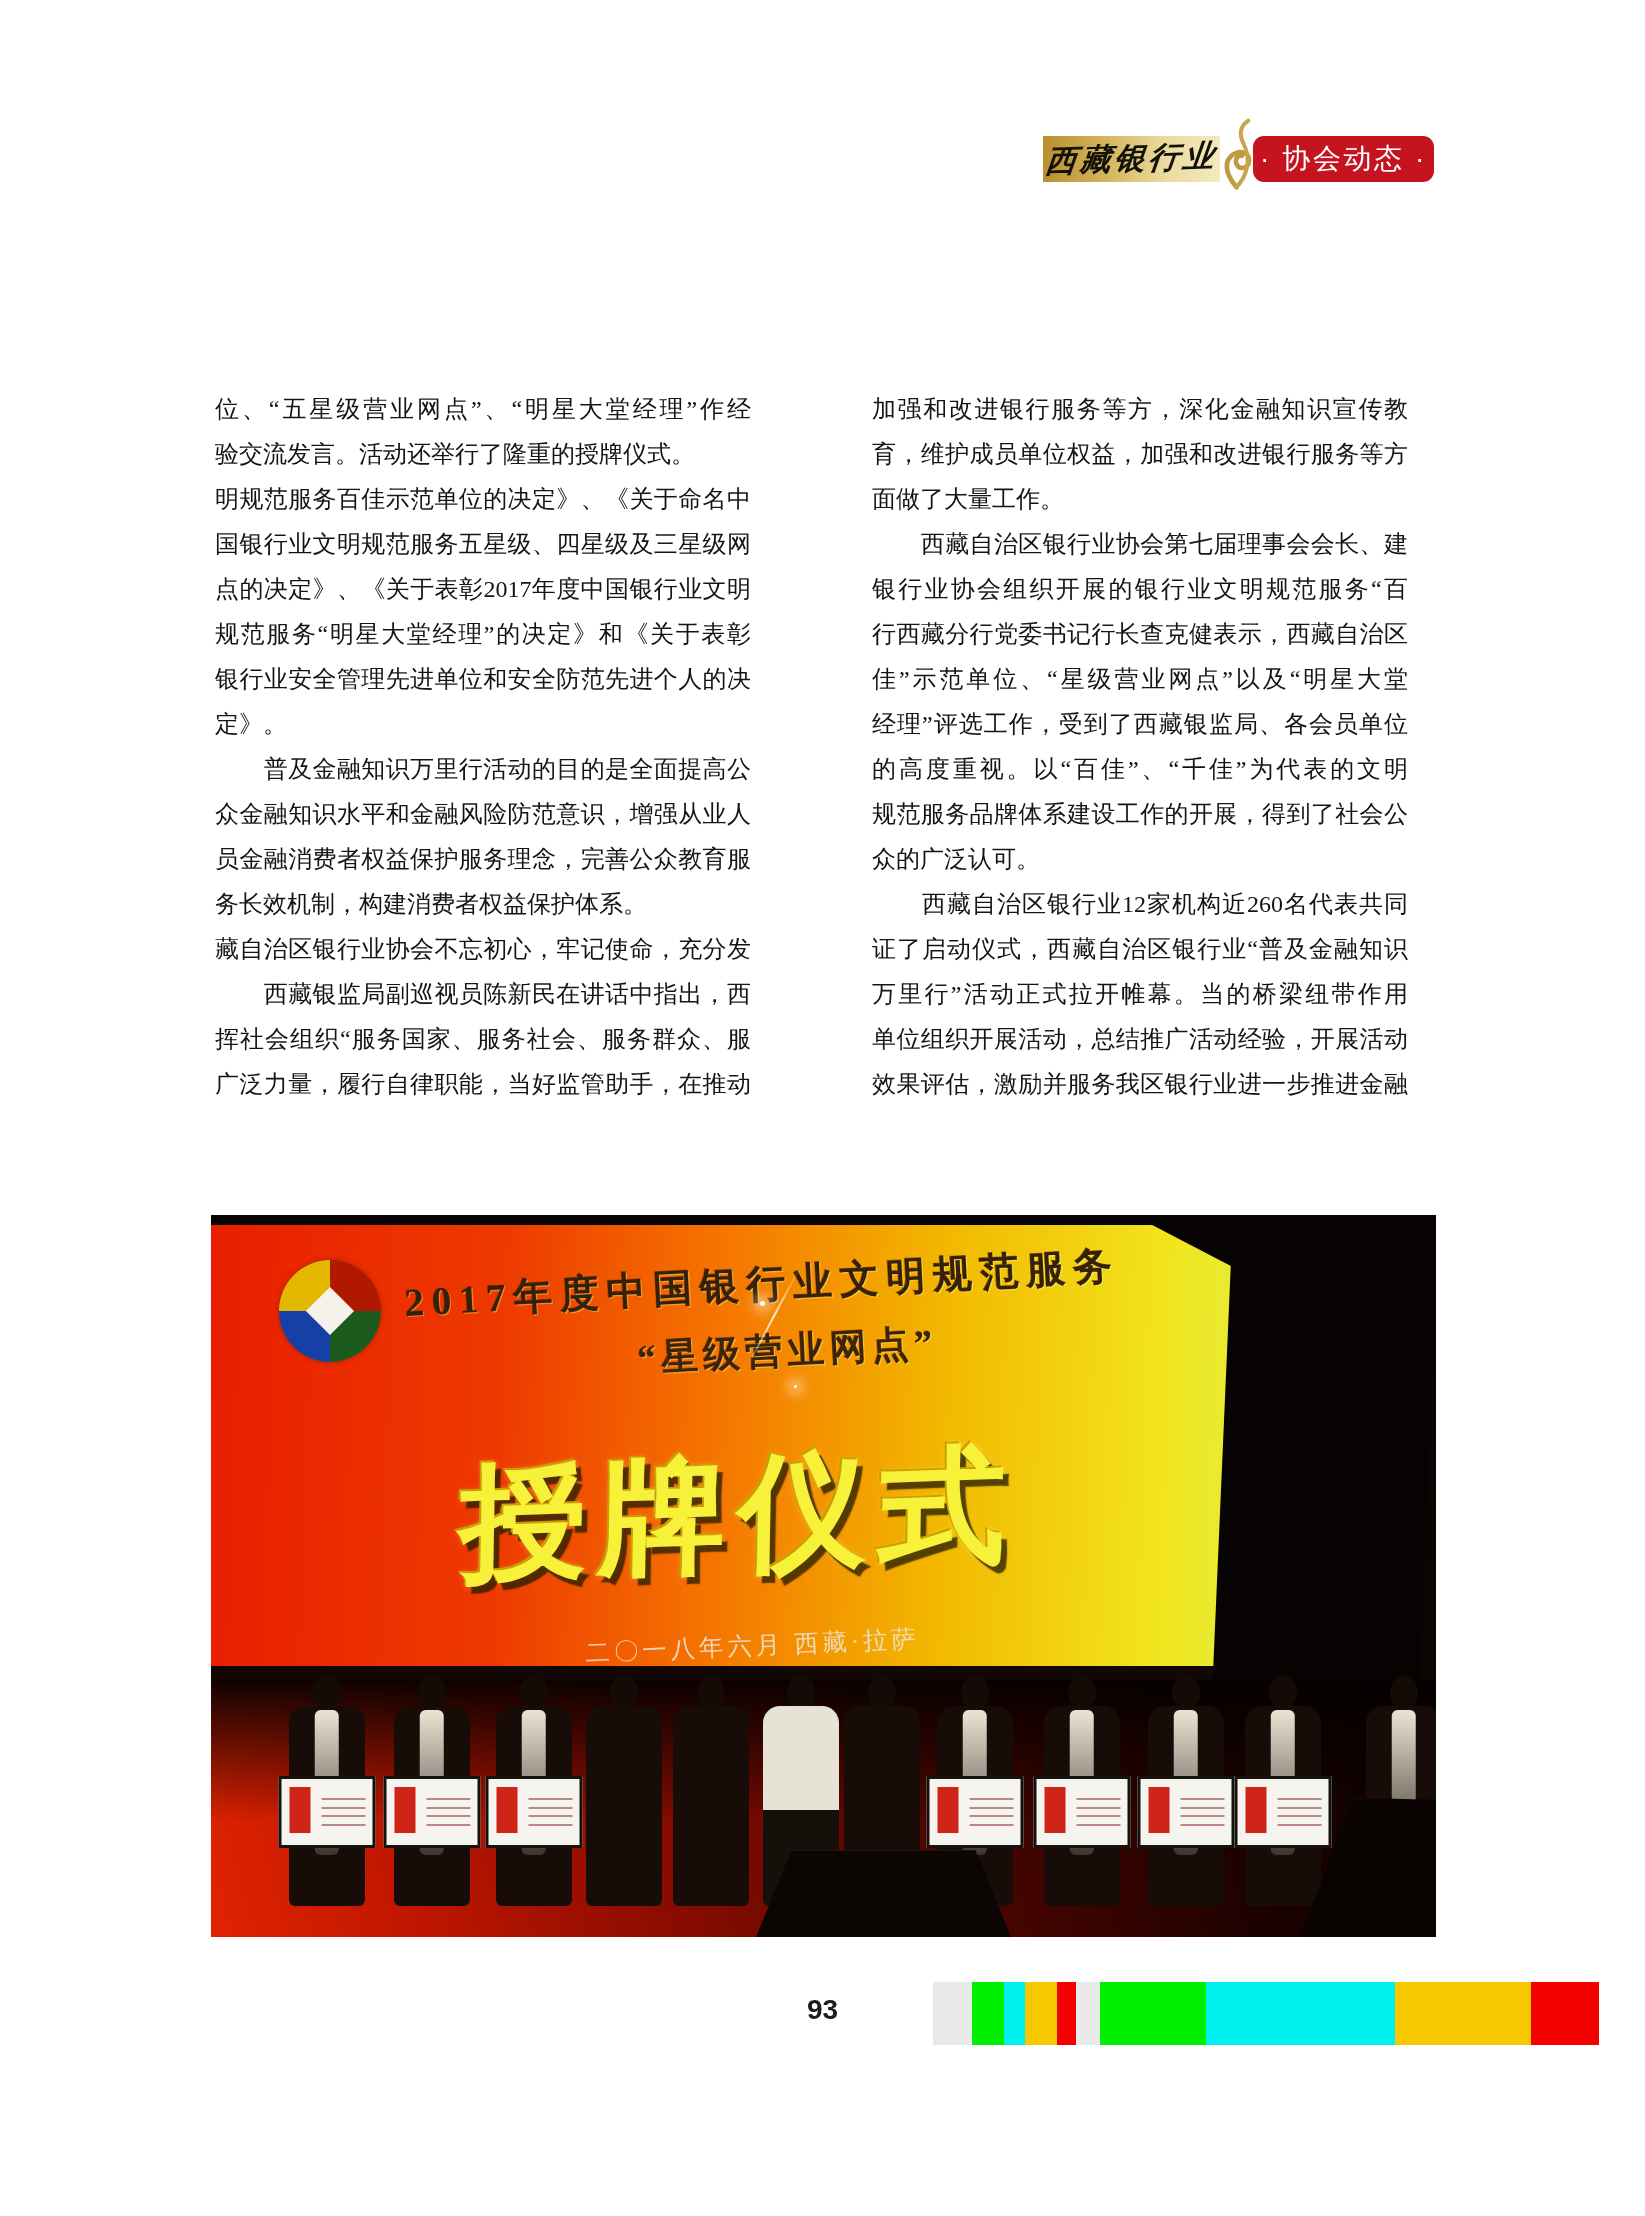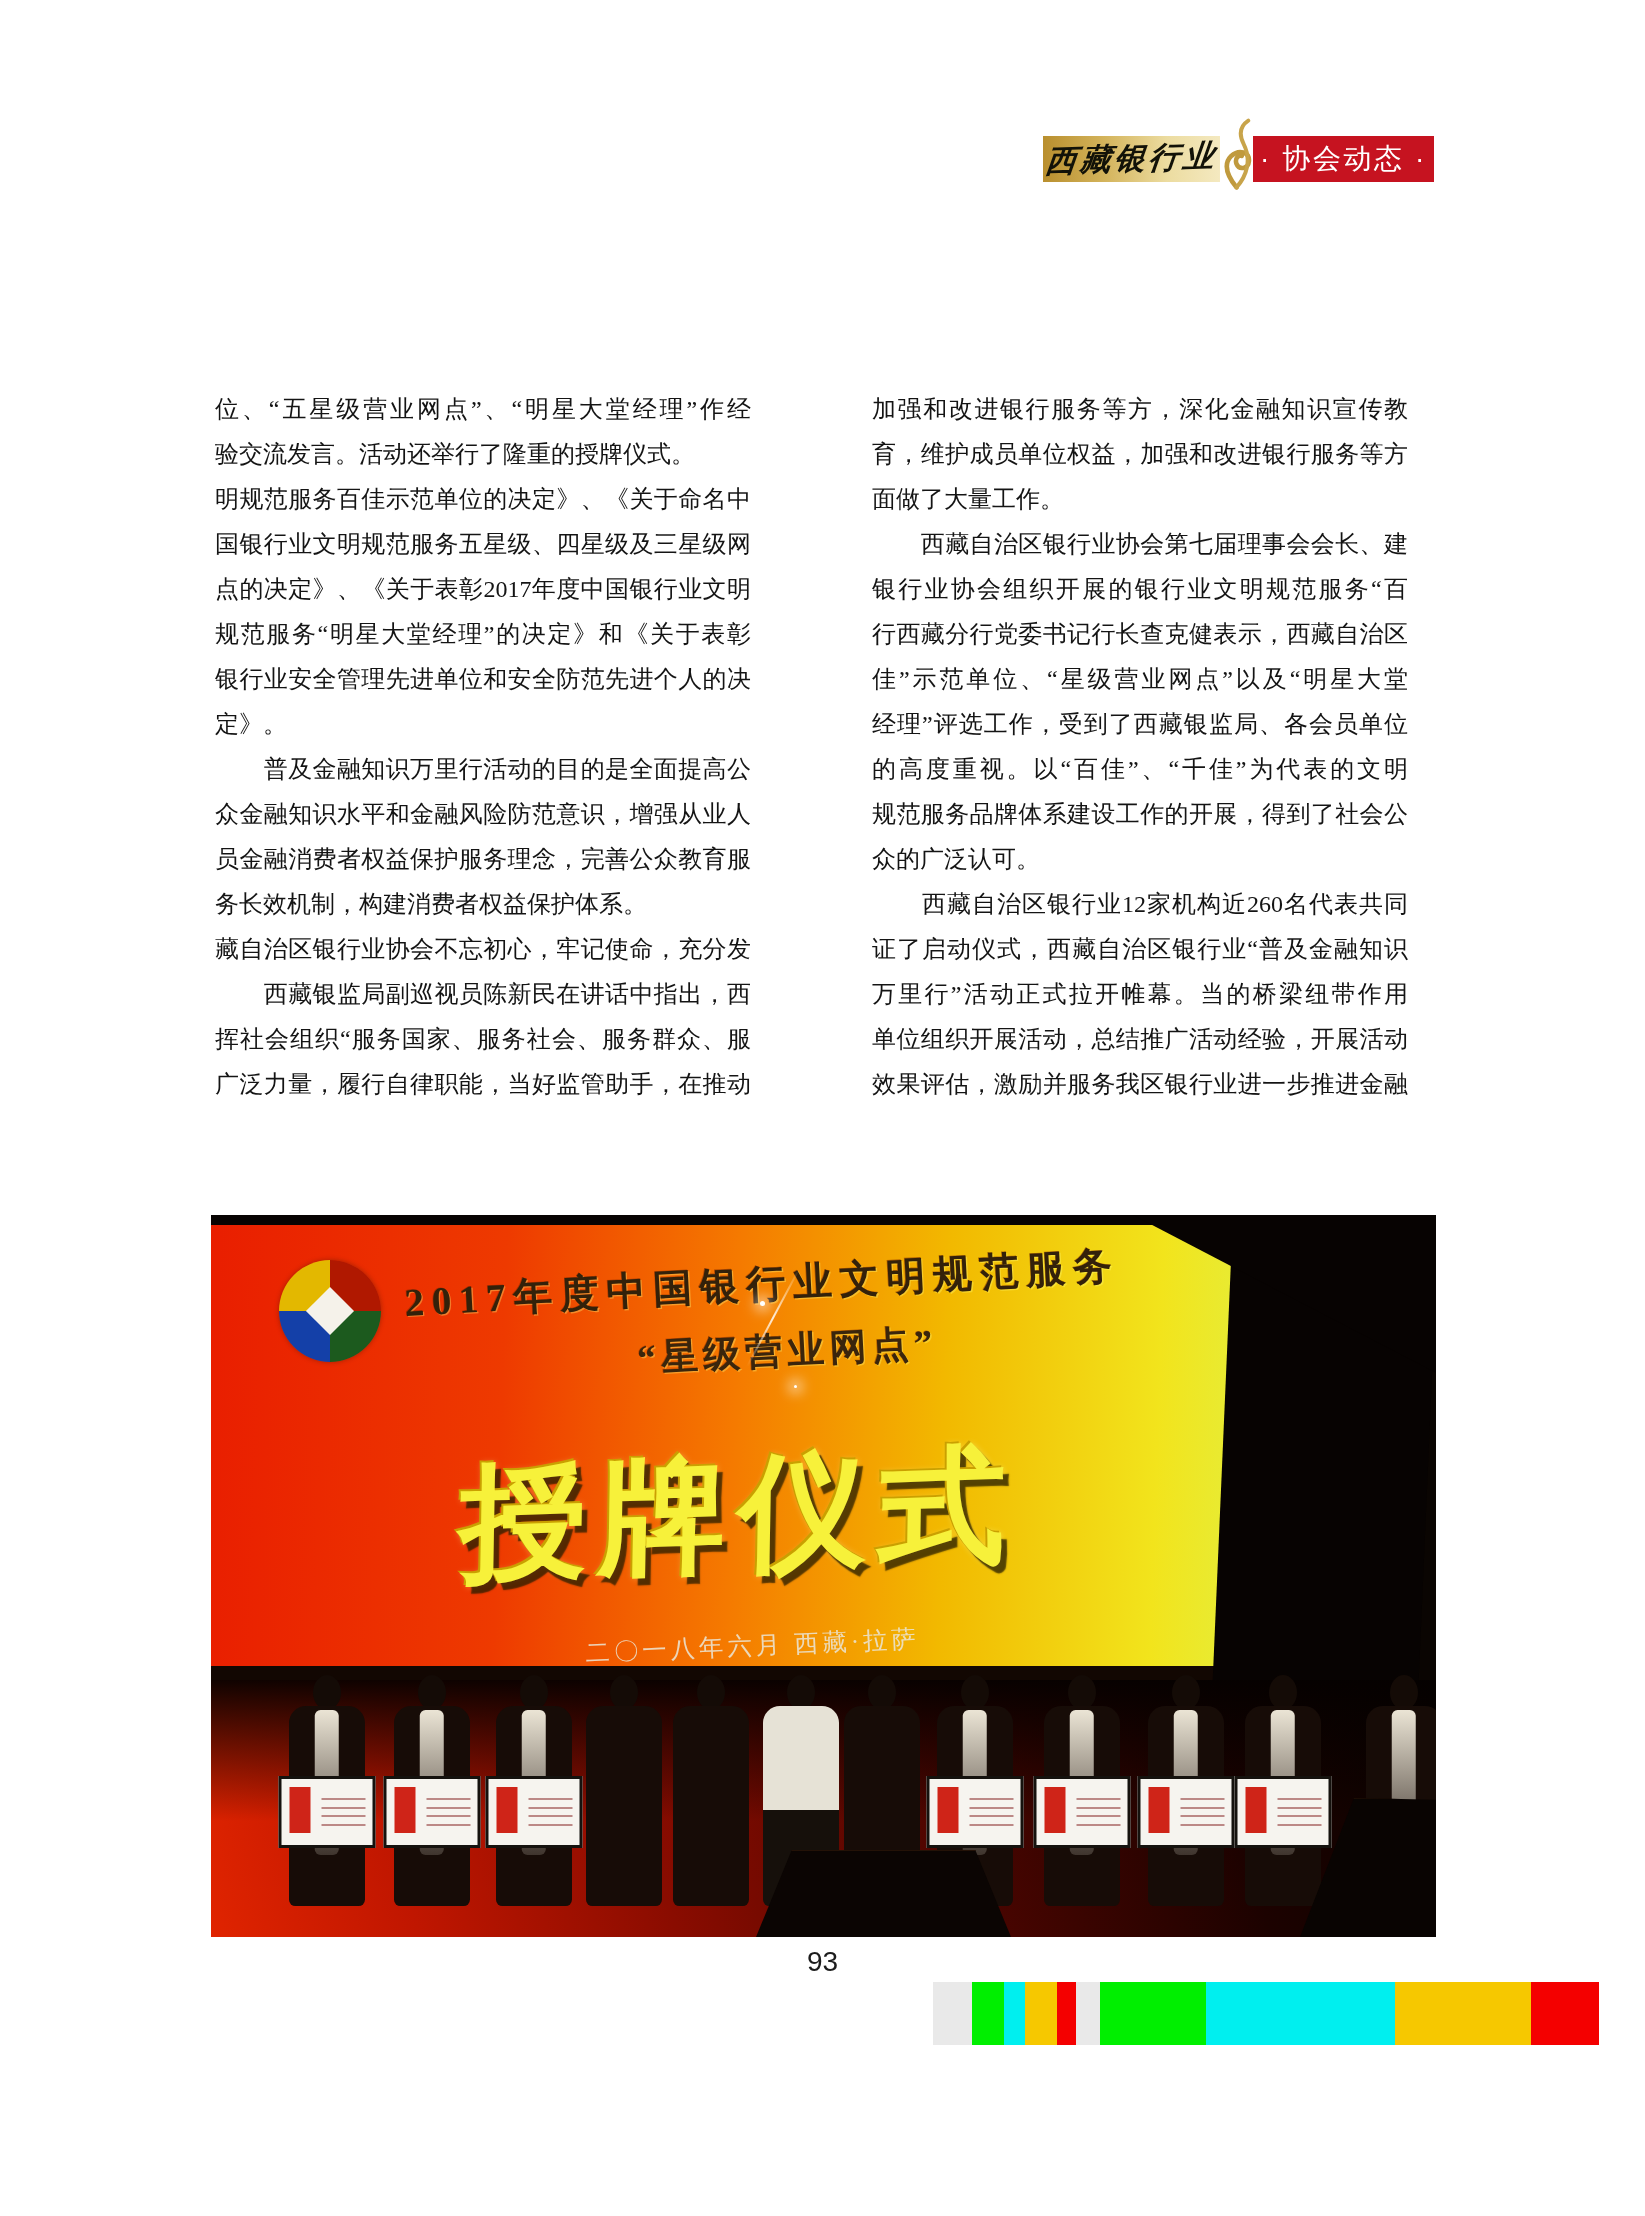--- a/index.html
+++ b/index.html
@@ -25,6 +25,7 @@
     position:absolute; left:1253px; top:136px; width:181px; height:46px;
     display:flex; align-items:center; justify-content:center;
     font-family:"Liberation Sans", sans-serif;
+    border-radius:11px;
   }
   .red-banner span { color:#ffffff; font-size:28px; letter-spacing:2.6px; white-space:nowrap; }
 

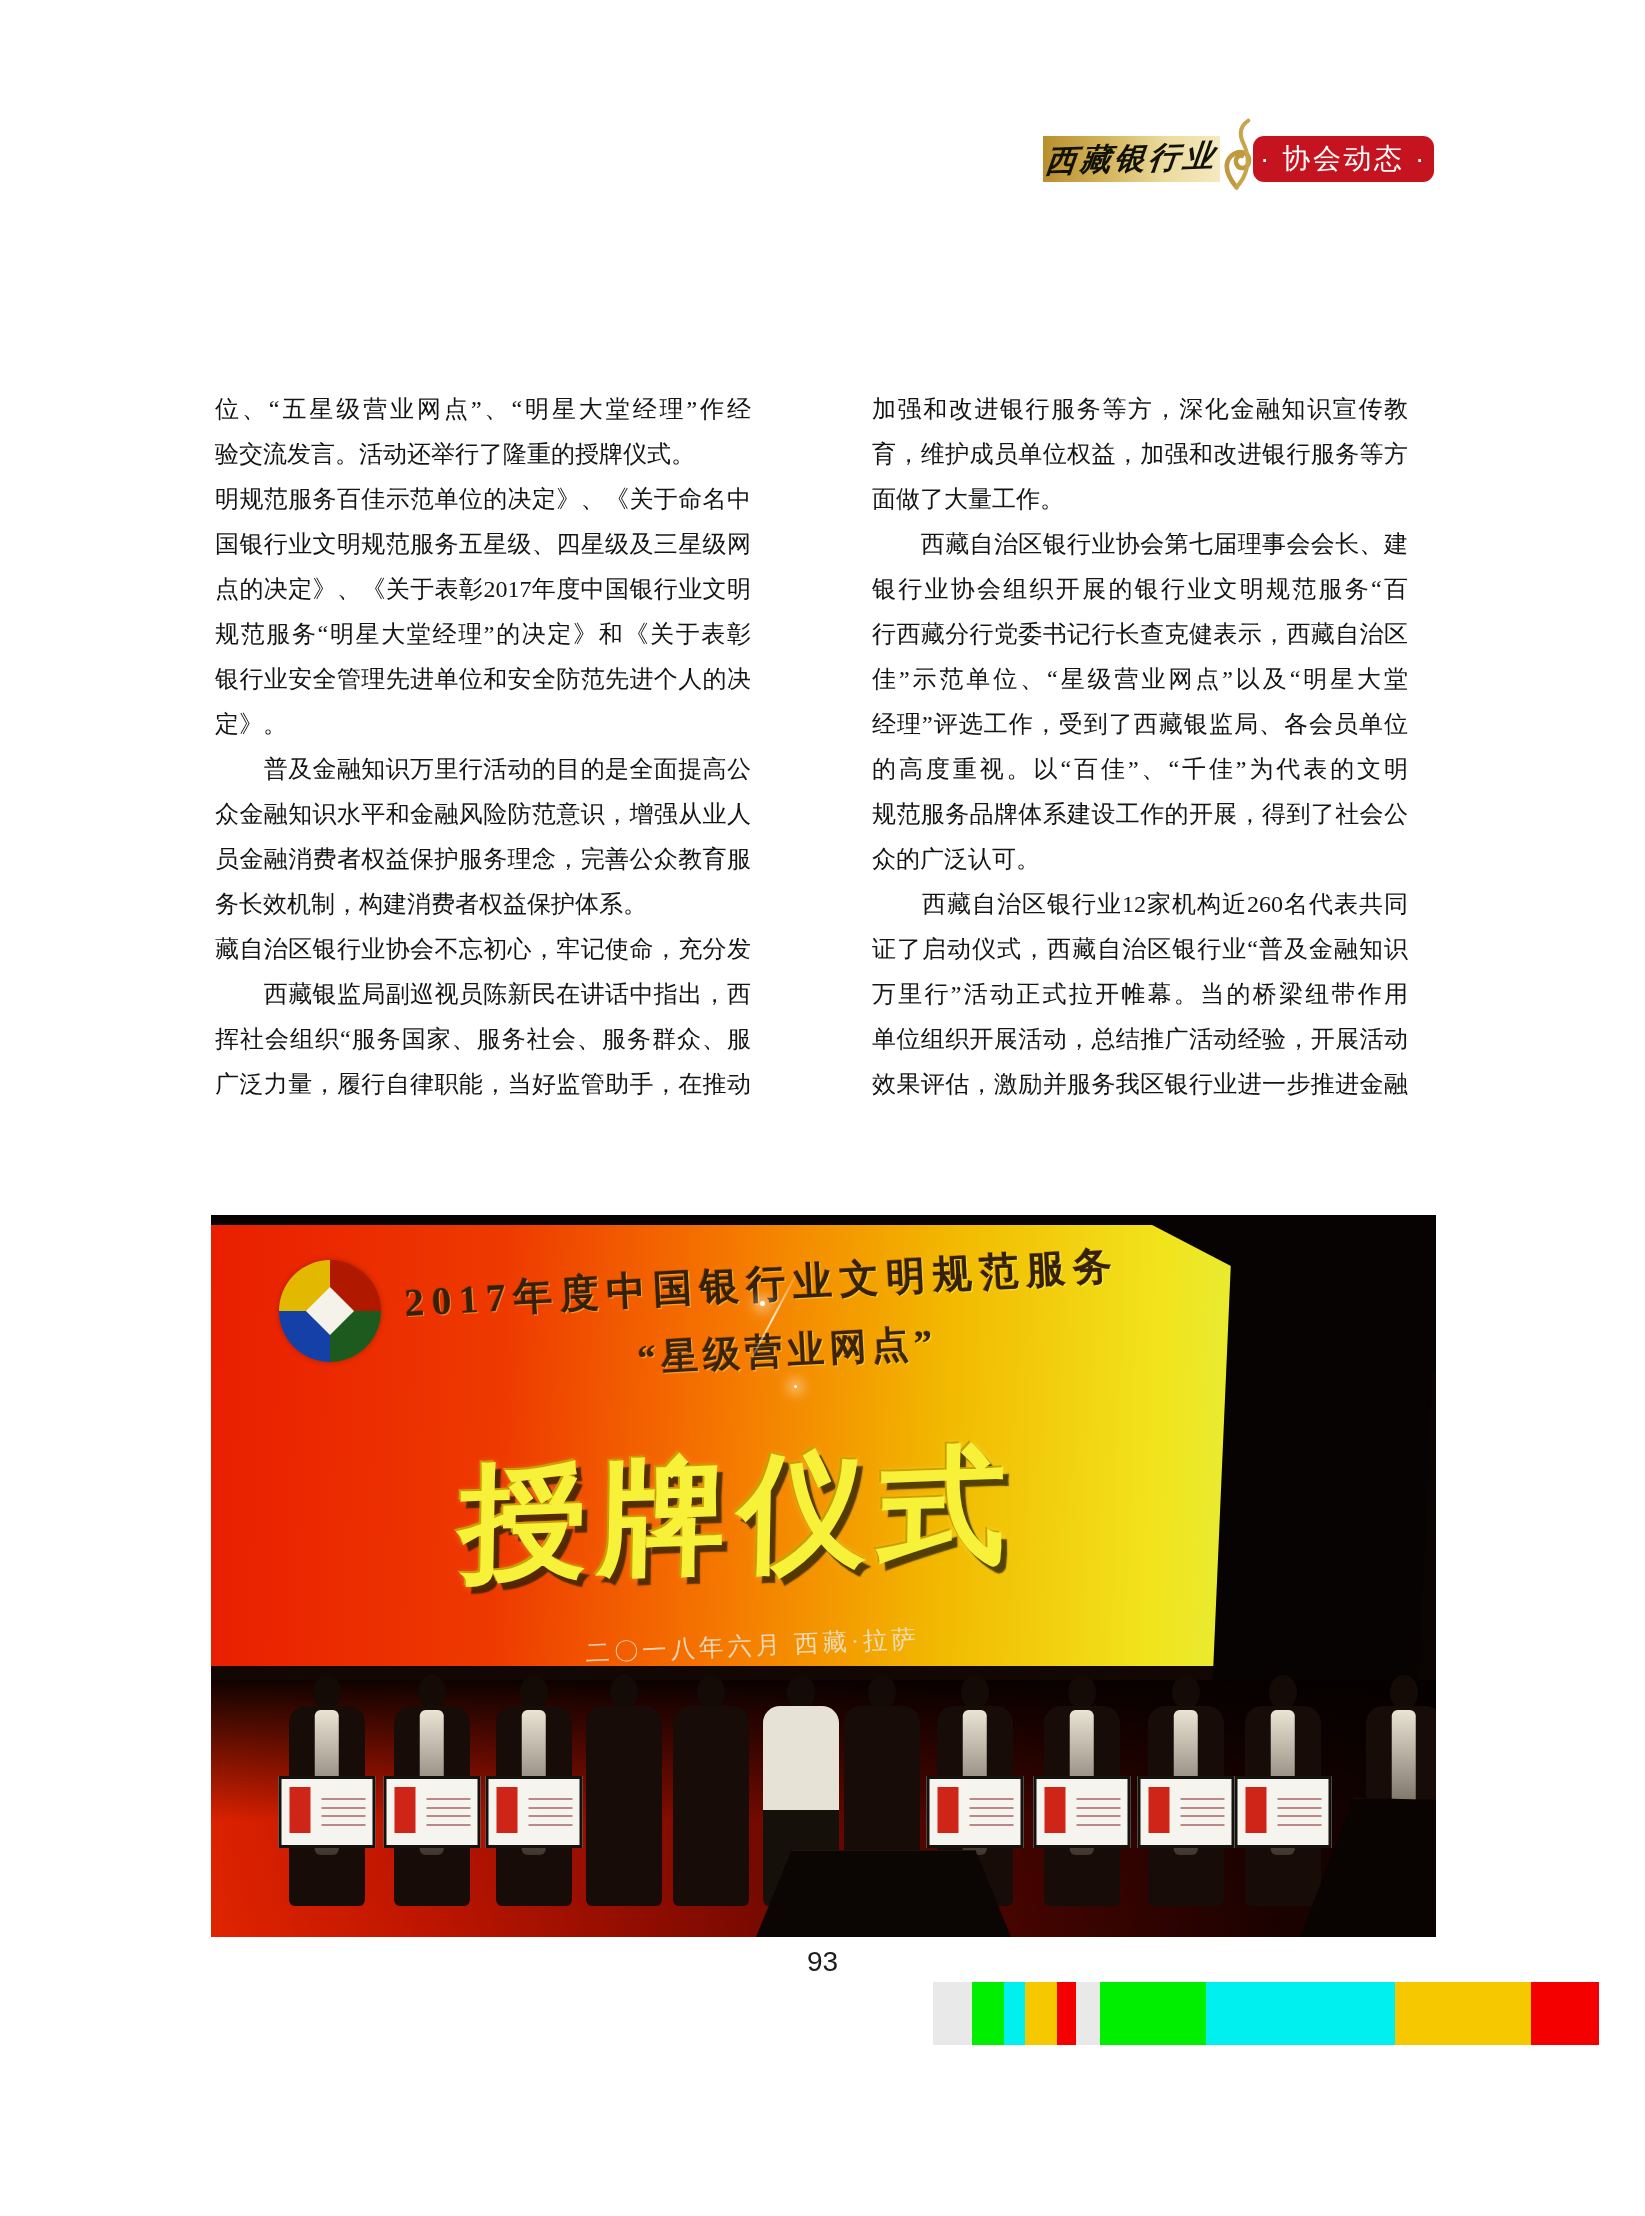--- a/index.html
+++ b/index.html
@@ -106,8 +106,8 @@
   
   .color-bar { position:absolute; left:933px; top:1982px; height:63px; display:flex; }
   .color-bar div { height:100%; }
-  .page-number { position:absolute; left:784px; top:1946px; width:77px; text-align:center;
-    font-family:"Liberation Sans", sans-serif; font-size:28px; font-weight:normal; color:#1c1c1c; }
+  .page-number { position:absolute; left:784px; top:1994px; width:77px; text-align:center;
+    font-family:"Liberation Sans", sans-serif; font-size:28px; font-weight:bold; color:#1c1c1c; }
 </style>
 </head>
 <body>

